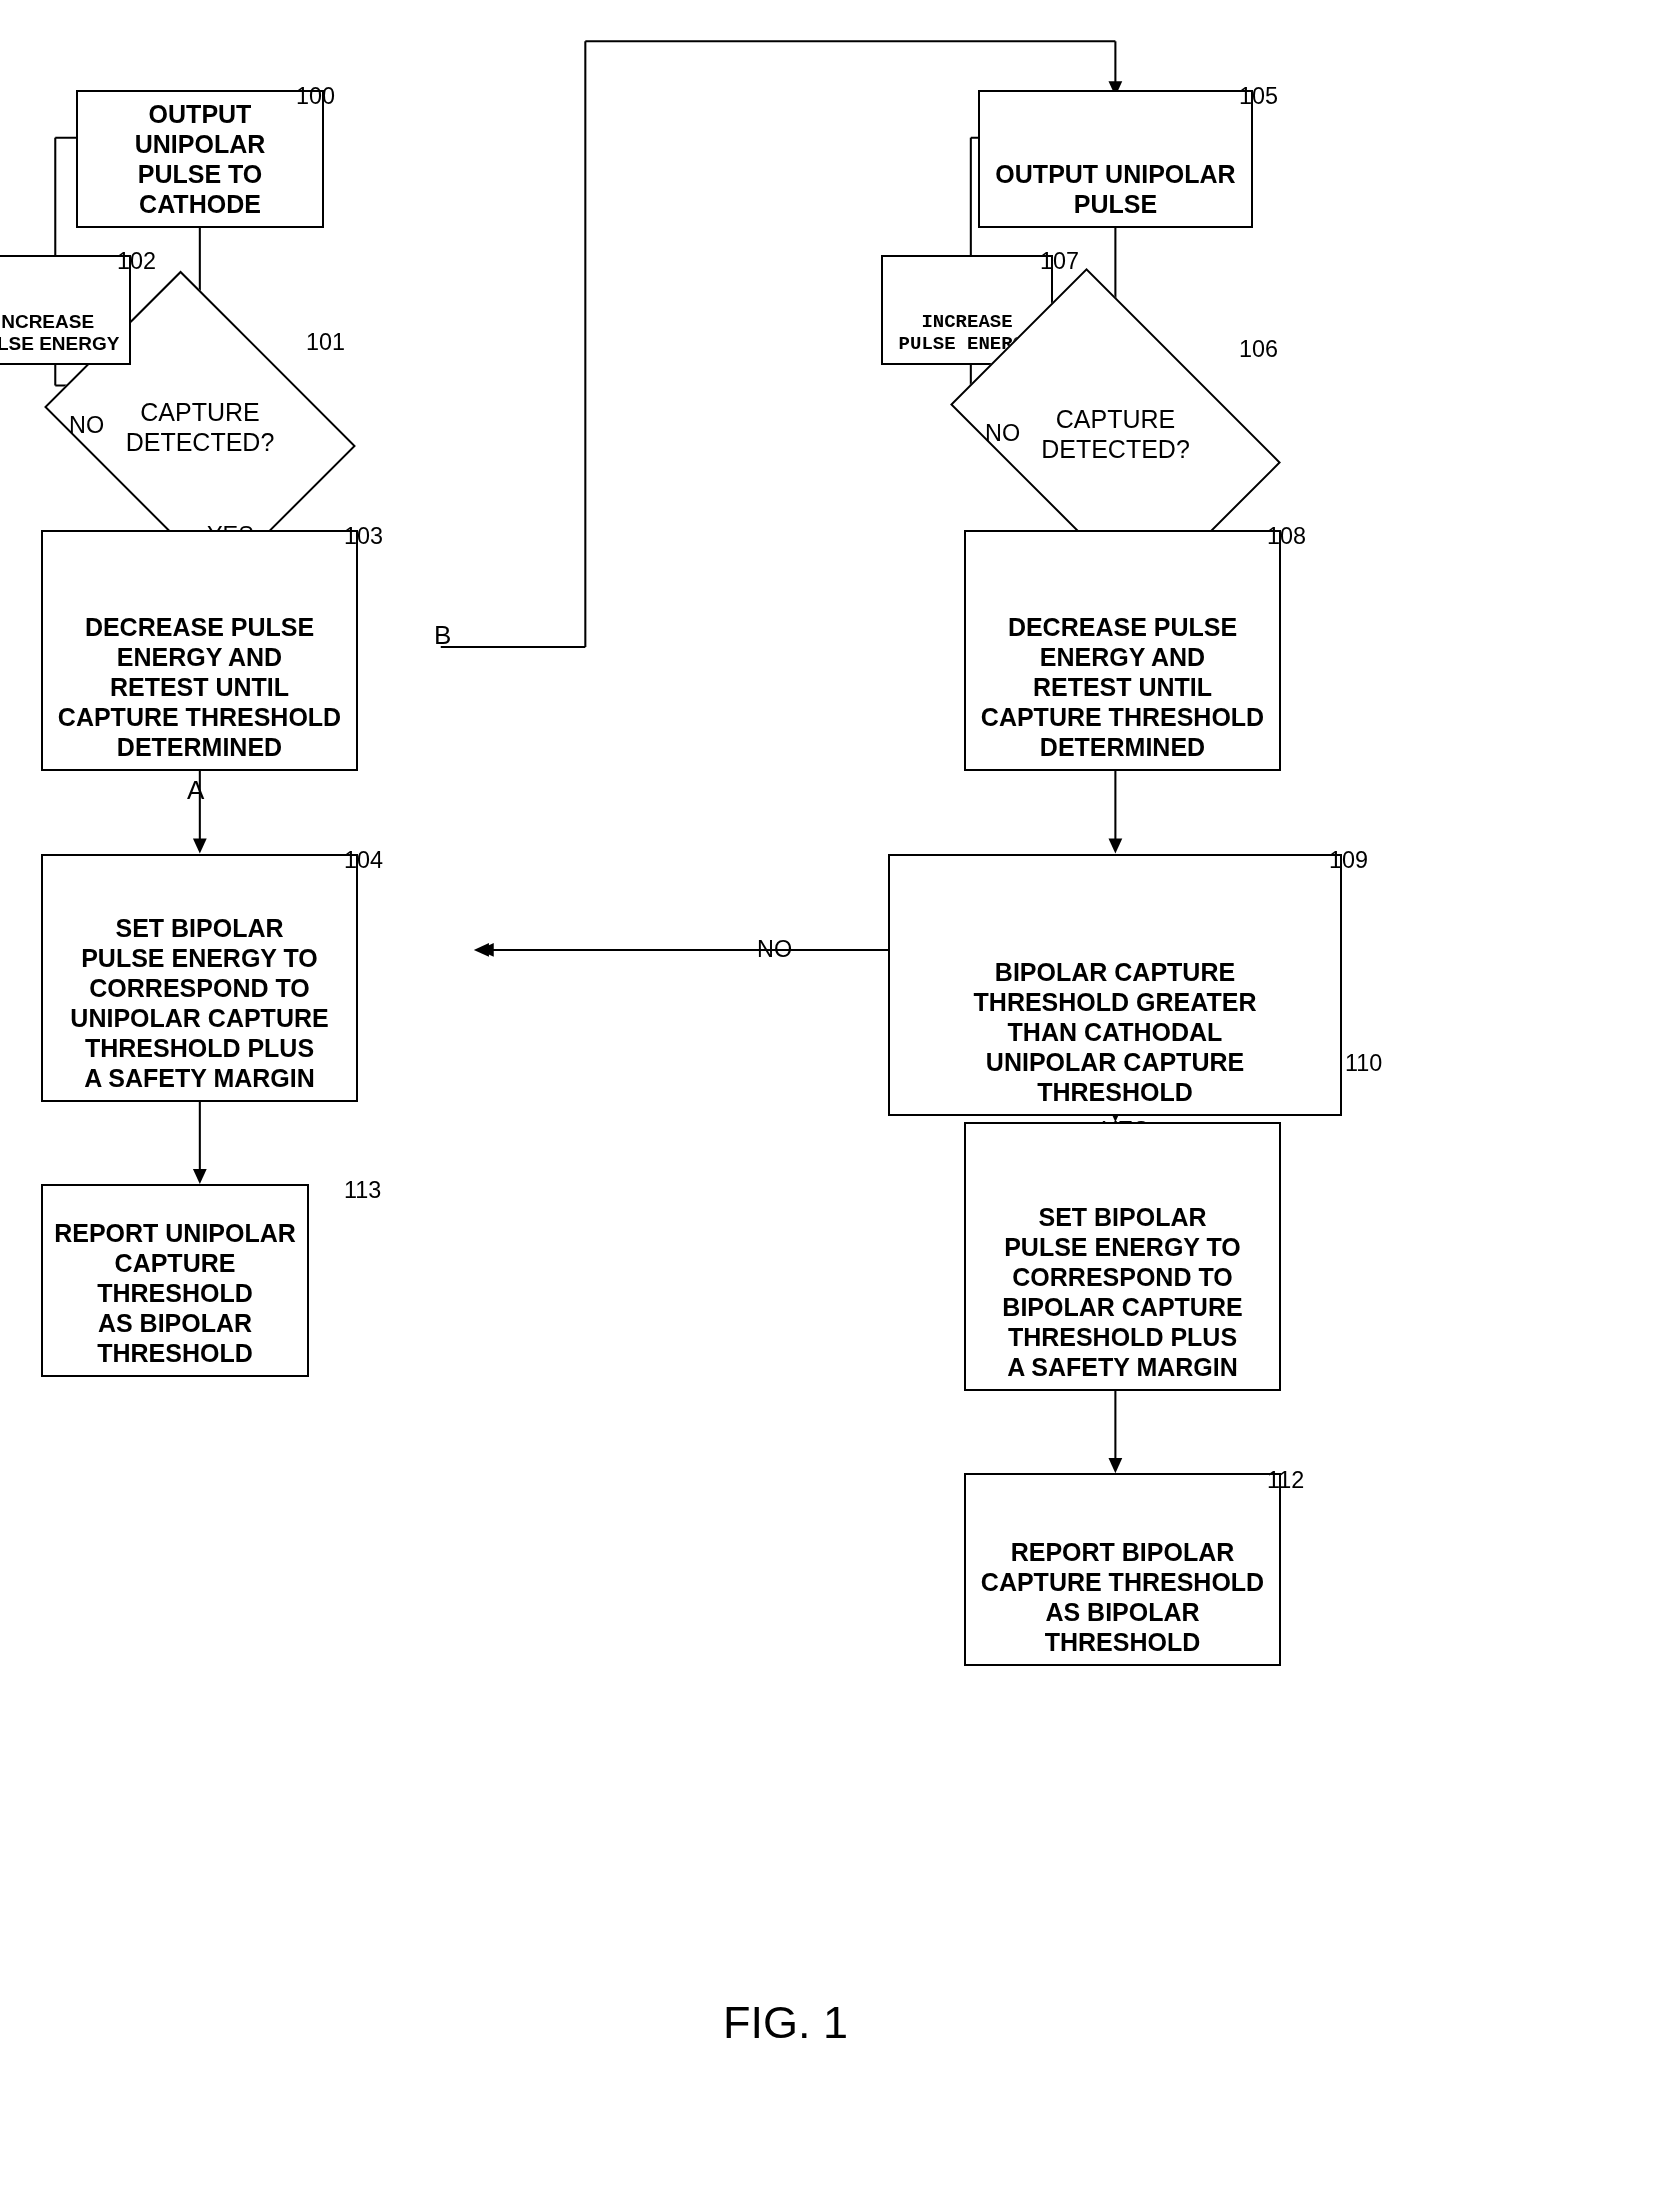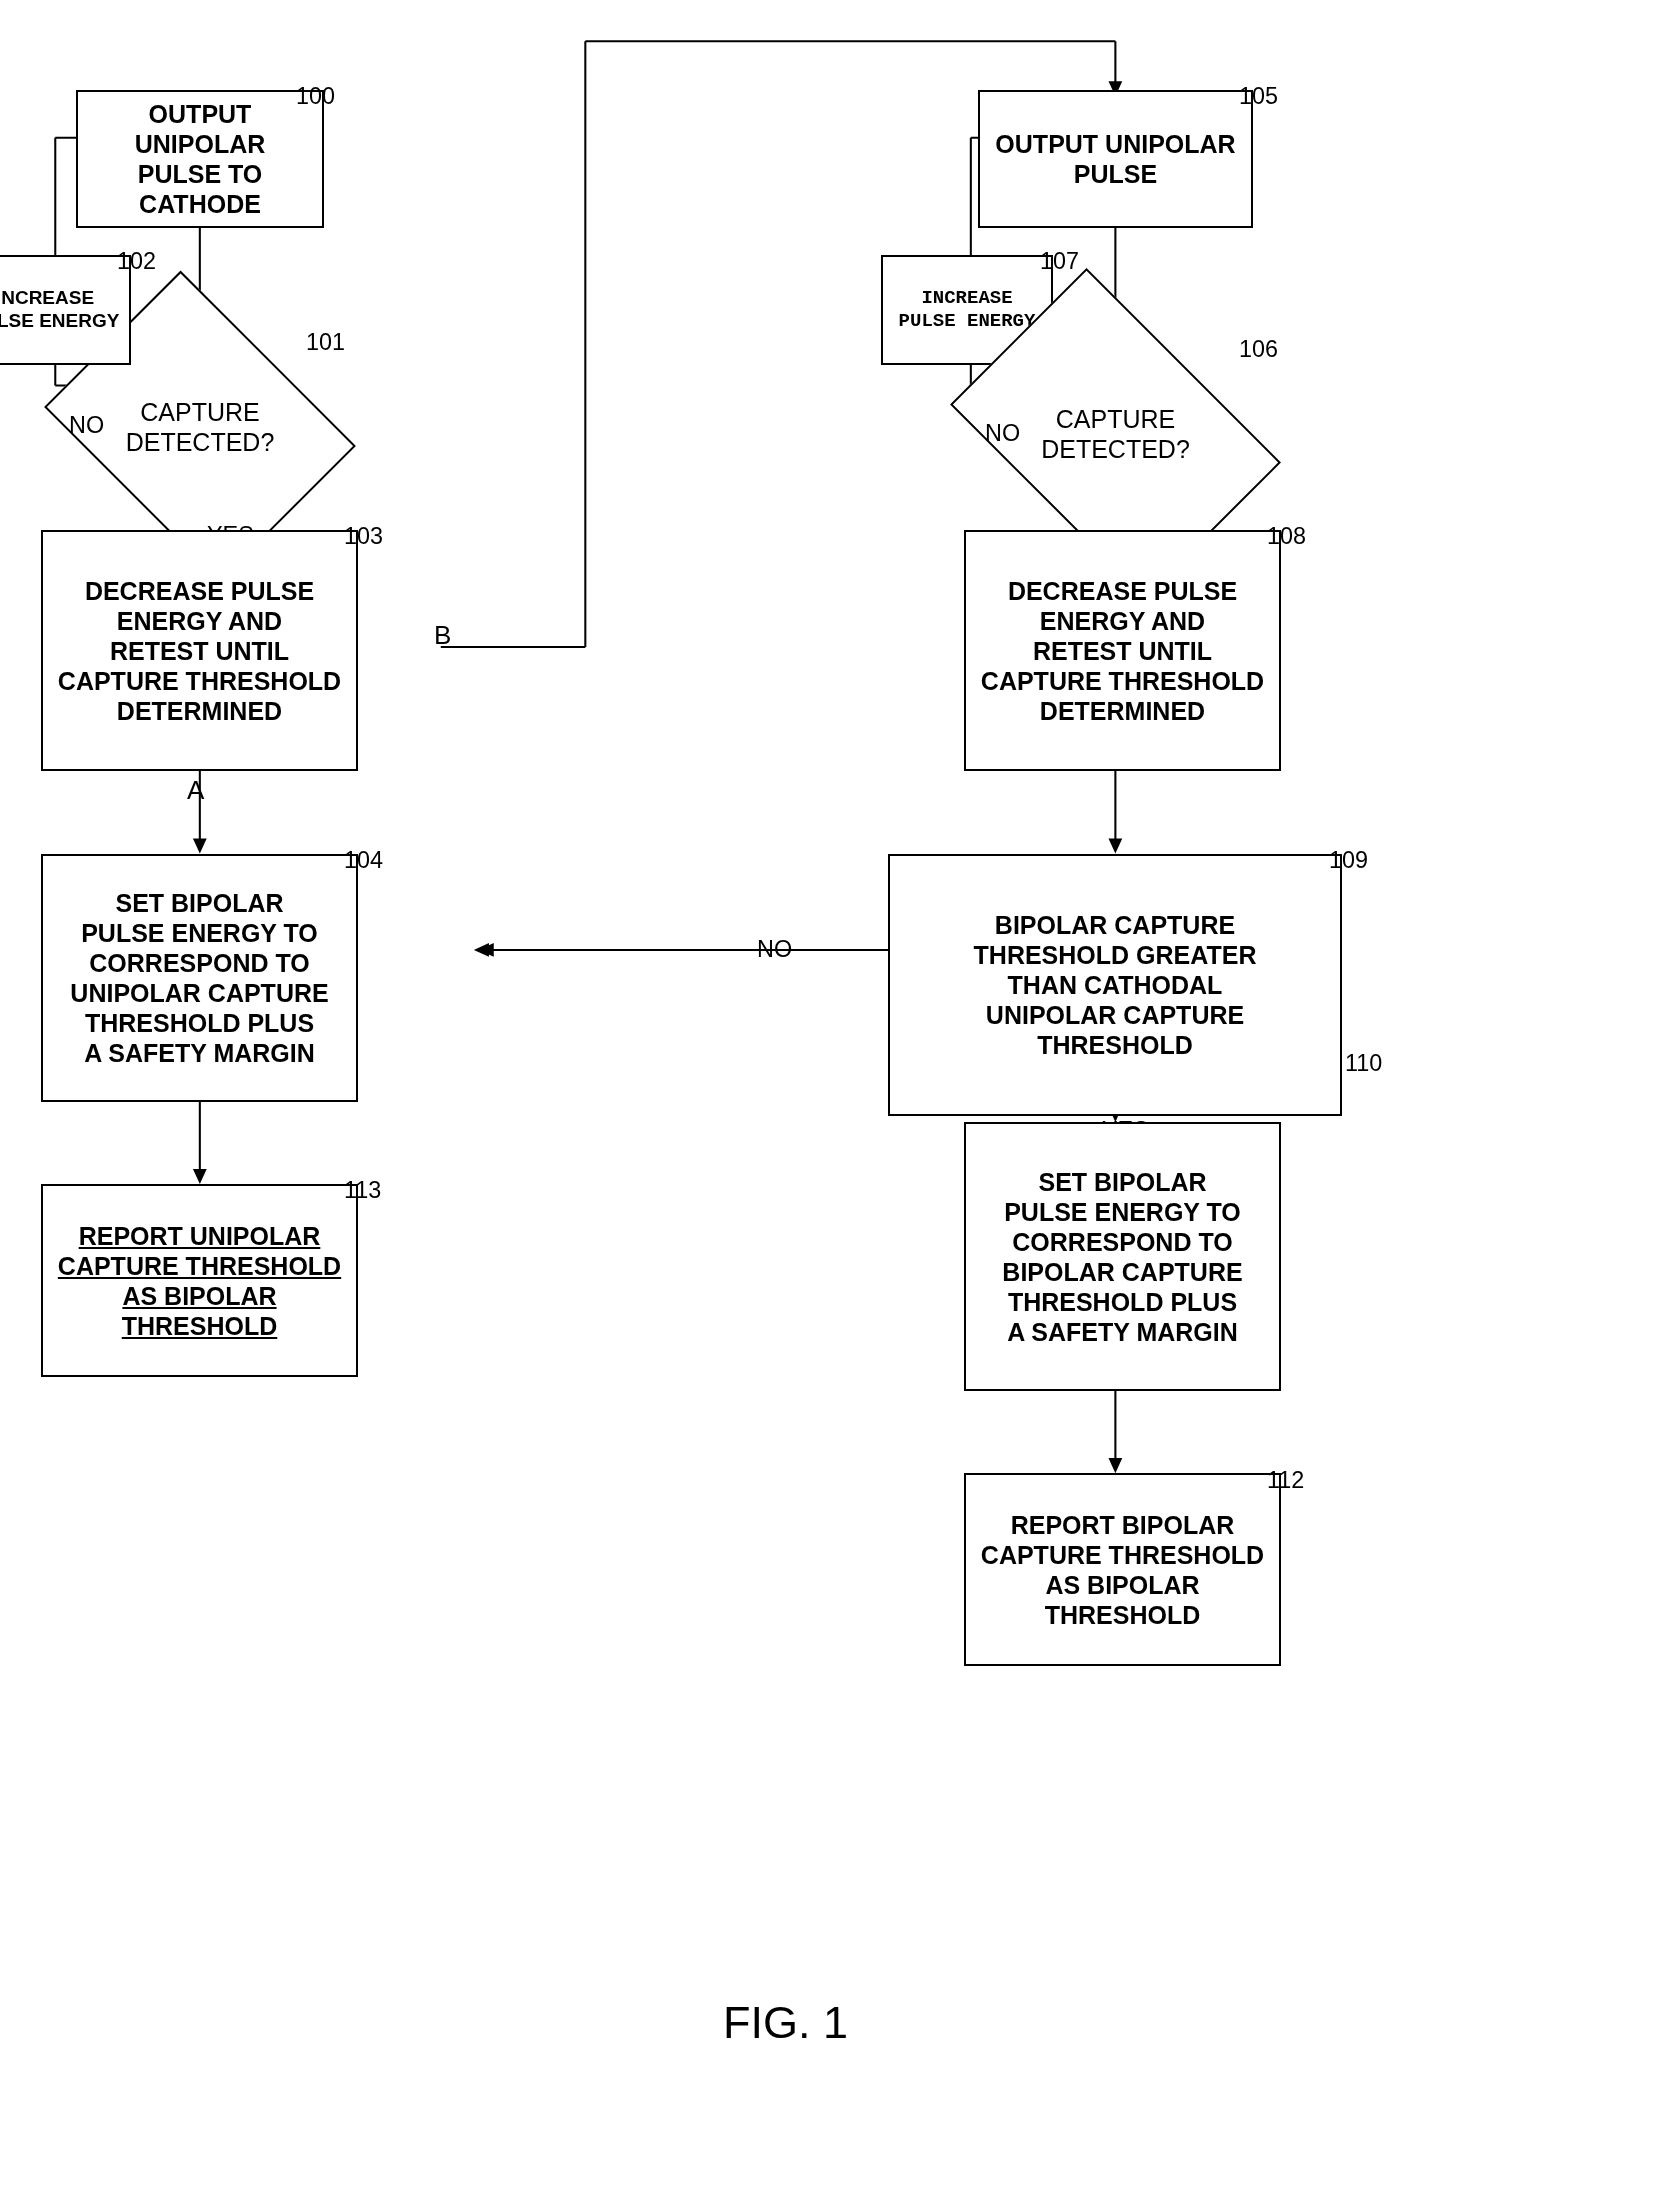--- a/index.html
+++ b/index.html
@@ -21,7 +21,7 @@
       border: 2.1px solid #000;
       background: #fff;
       display: flex;
-      align-items: center;
+      align-items: flex-end;
       justify-content: center;
       text-align: center;
       font-size: 25px;

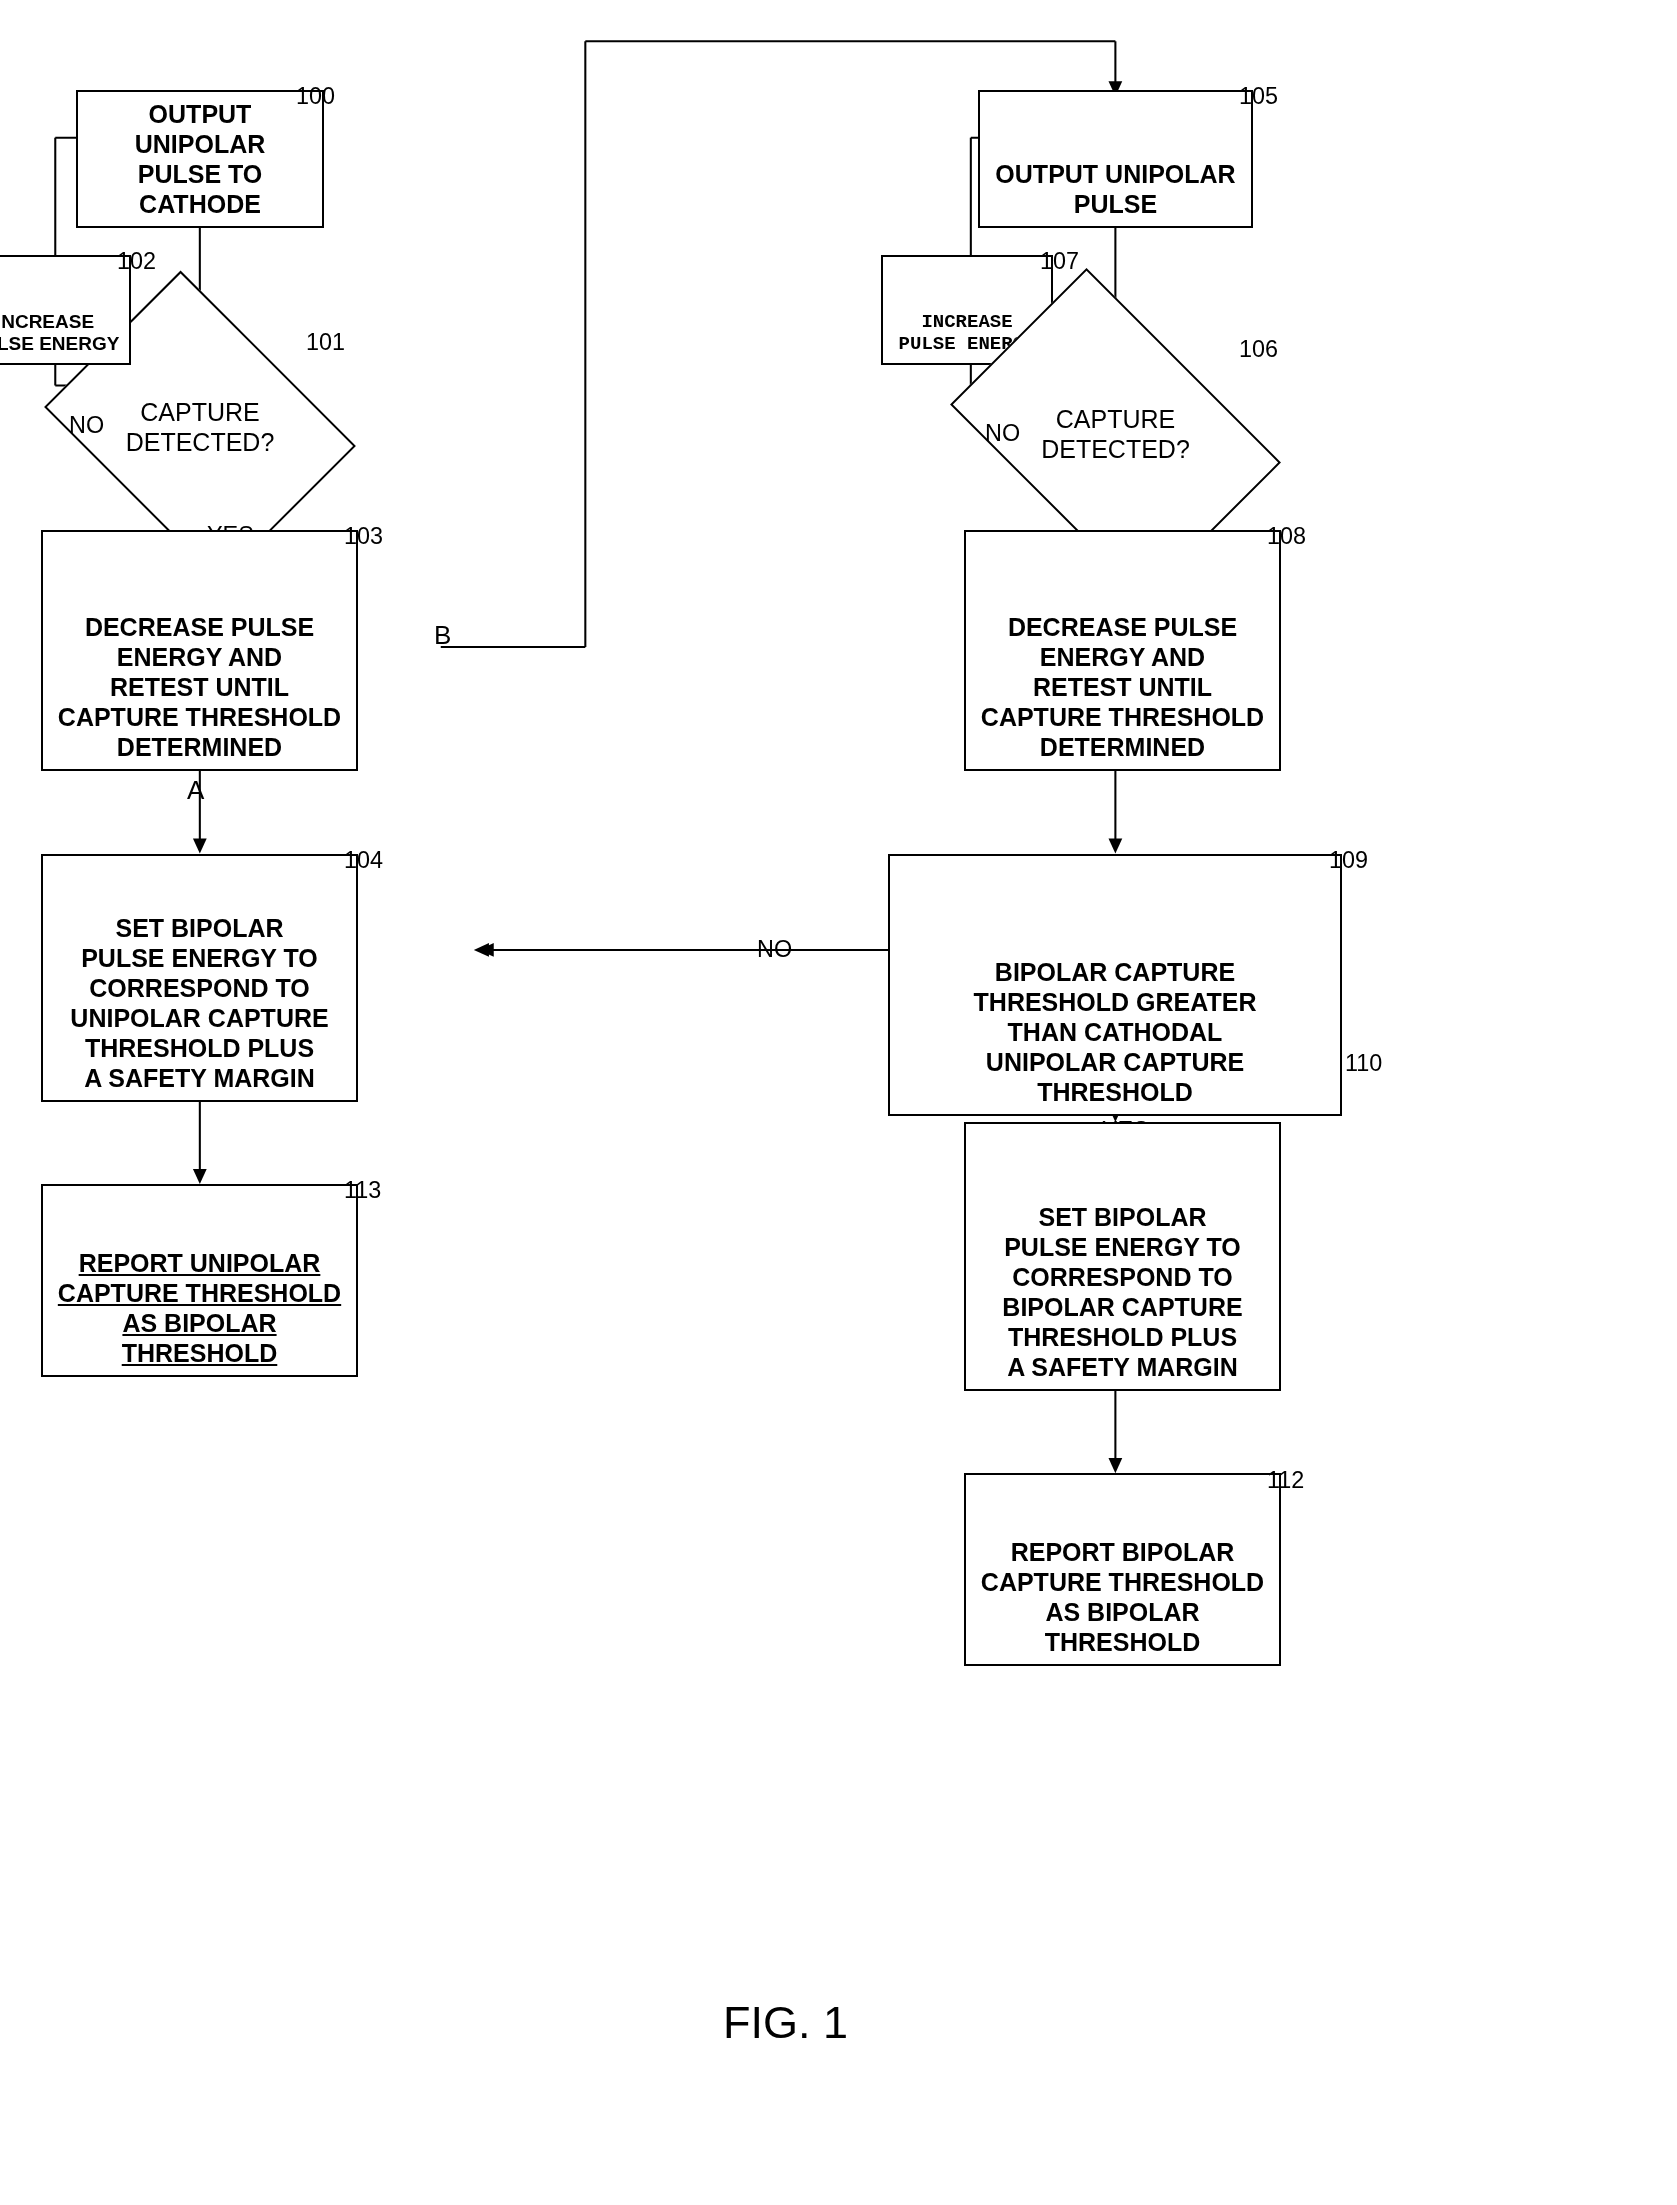--- a/index.html
+++ b/index.html
@@ -178,7 +178,7 @@
   </div>
   <div class="label" style="left:344px; top:847px;">104</div>
 
-  <div class="box" style="left:41px; top:1184px; width:317px; height:193px;text-decoration:underline;">
+  <div class="box" style="left:41px; top:1184px; width:268px; height:193px;">
     <span style="white-space:pre-line;">REPORT UNIPOLAR
 CAPTURE THRESHOLD
 AS BIPOLAR

